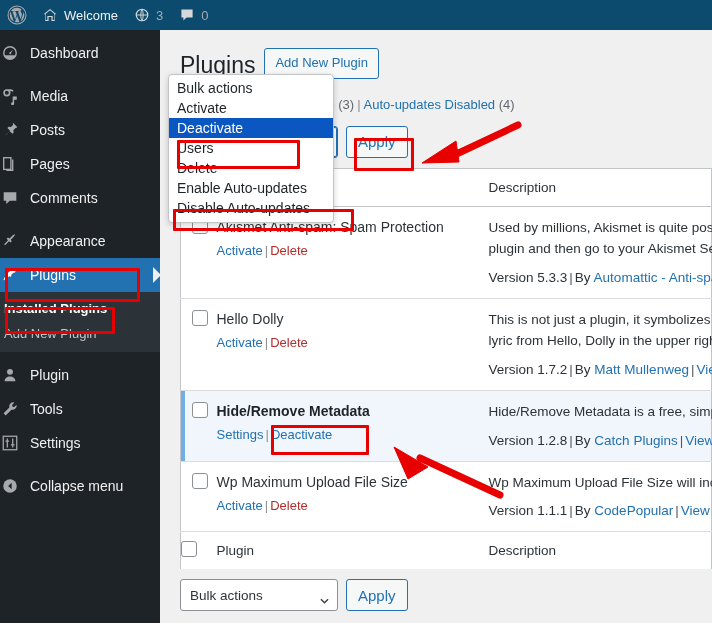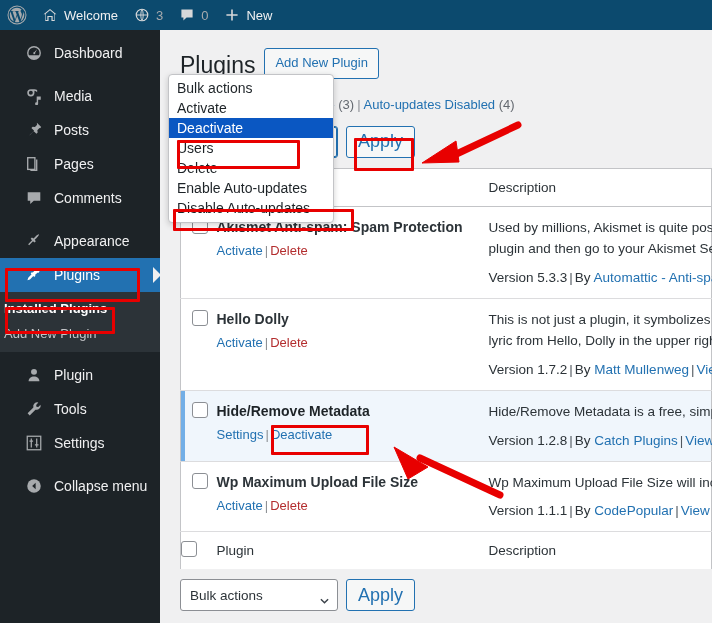--- a/index.html
+++ b/index.html
@@ -274,14 +274,6 @@
       <span class="ab-count">0</span>
     </div>
 
-    <div class="ab-item">
-      <span class="ab-icon">
-        <svg width="16" height="16" viewBox="0 0 20 20" fill="#d7d8d9">
-          <path d="M9 3h2v6h6v2h-6v6H9v-6H3V9h6Z"></path>
-        </svg>
-      </span>
-      <span>New</span>
-    </div>
   </div>
 
   <div class="sidebar">

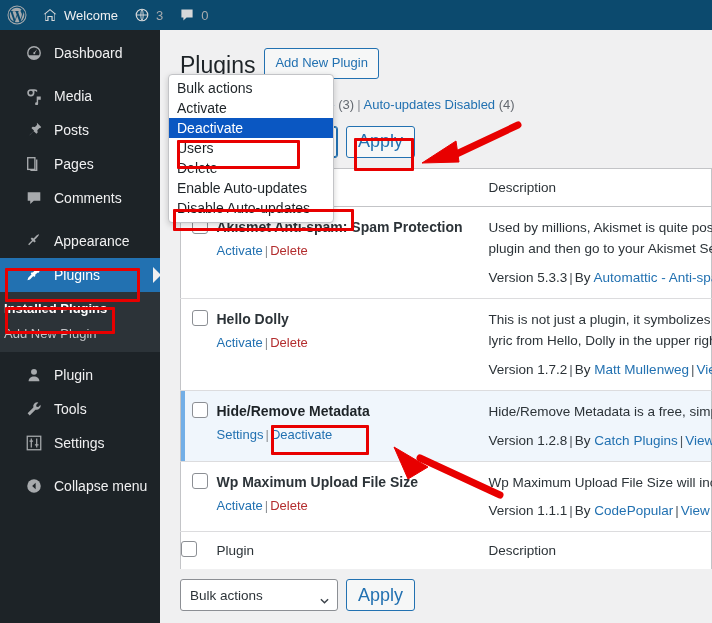--- a/index.html
+++ b/index.html
@@ -45,7 +45,7 @@
     position: relative;
     display: flex; align-items: center;
     height: 34px;
-    padding-left: 24px;
+    padding-left: 0;
     color: #f0f0f1;
     font-size: 14px;
     gap: 10px;

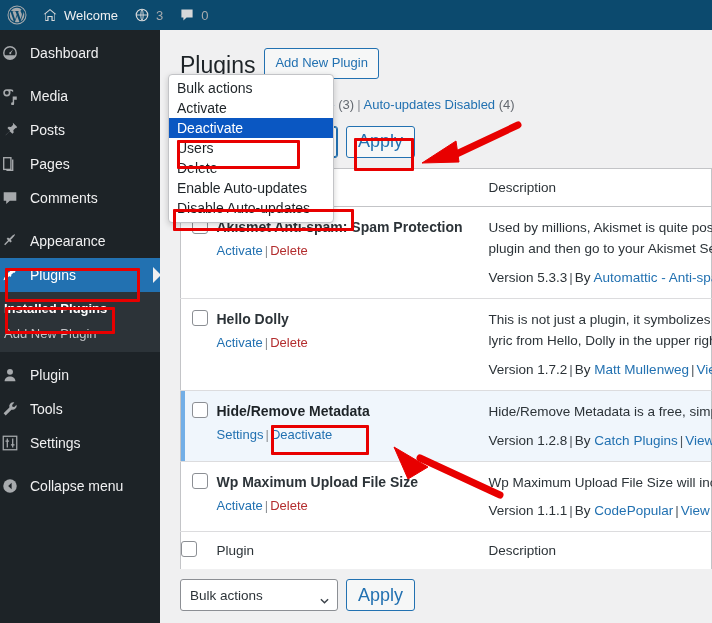--- a/index.html
+++ b/index.html
@@ -137,7 +137,7 @@
     height: 32px; display: inline-flex; align-items: center;
     padding: 0 11px;
     background: #f6f7f7; border: 1px solid #2271b1; color: #2271b1;
-    border-radius: 3px; font-size: 18px;
+    border-radius: 3px; font-size: 15px;
   }
 
   

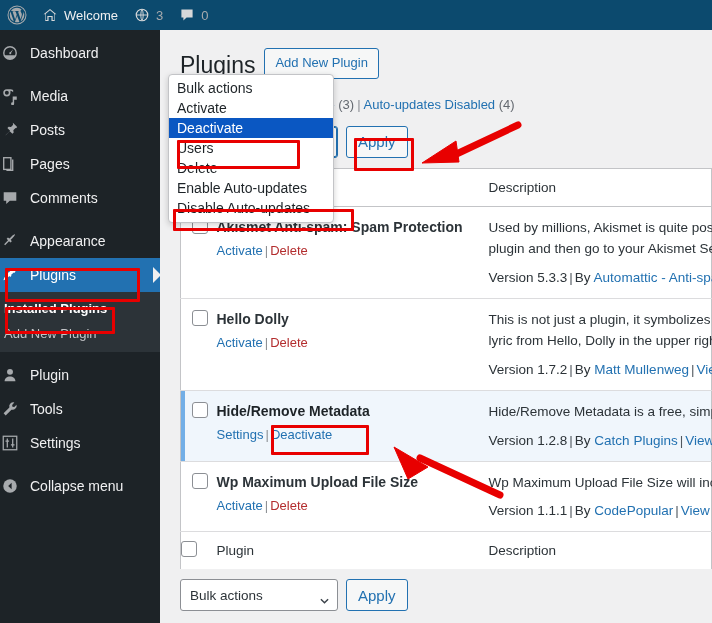--- a/index.html
+++ b/index.html
@@ -203,7 +203,7 @@
   tr.plugin-row td.cb { padding-left: 11px; width: 36px; }
 
   .plugin-name {
-    font-size: 14px; color: #2c3338; font-weight: 700; line-height: 1.3;
+    font-size: 14px; color: #2c3338; font-weight: 400; line-height: 1.3;
   }
   tr.plugin-row.active .plugin-name { font-weight: 700; color: #1d2327; }
   .row-actions {

